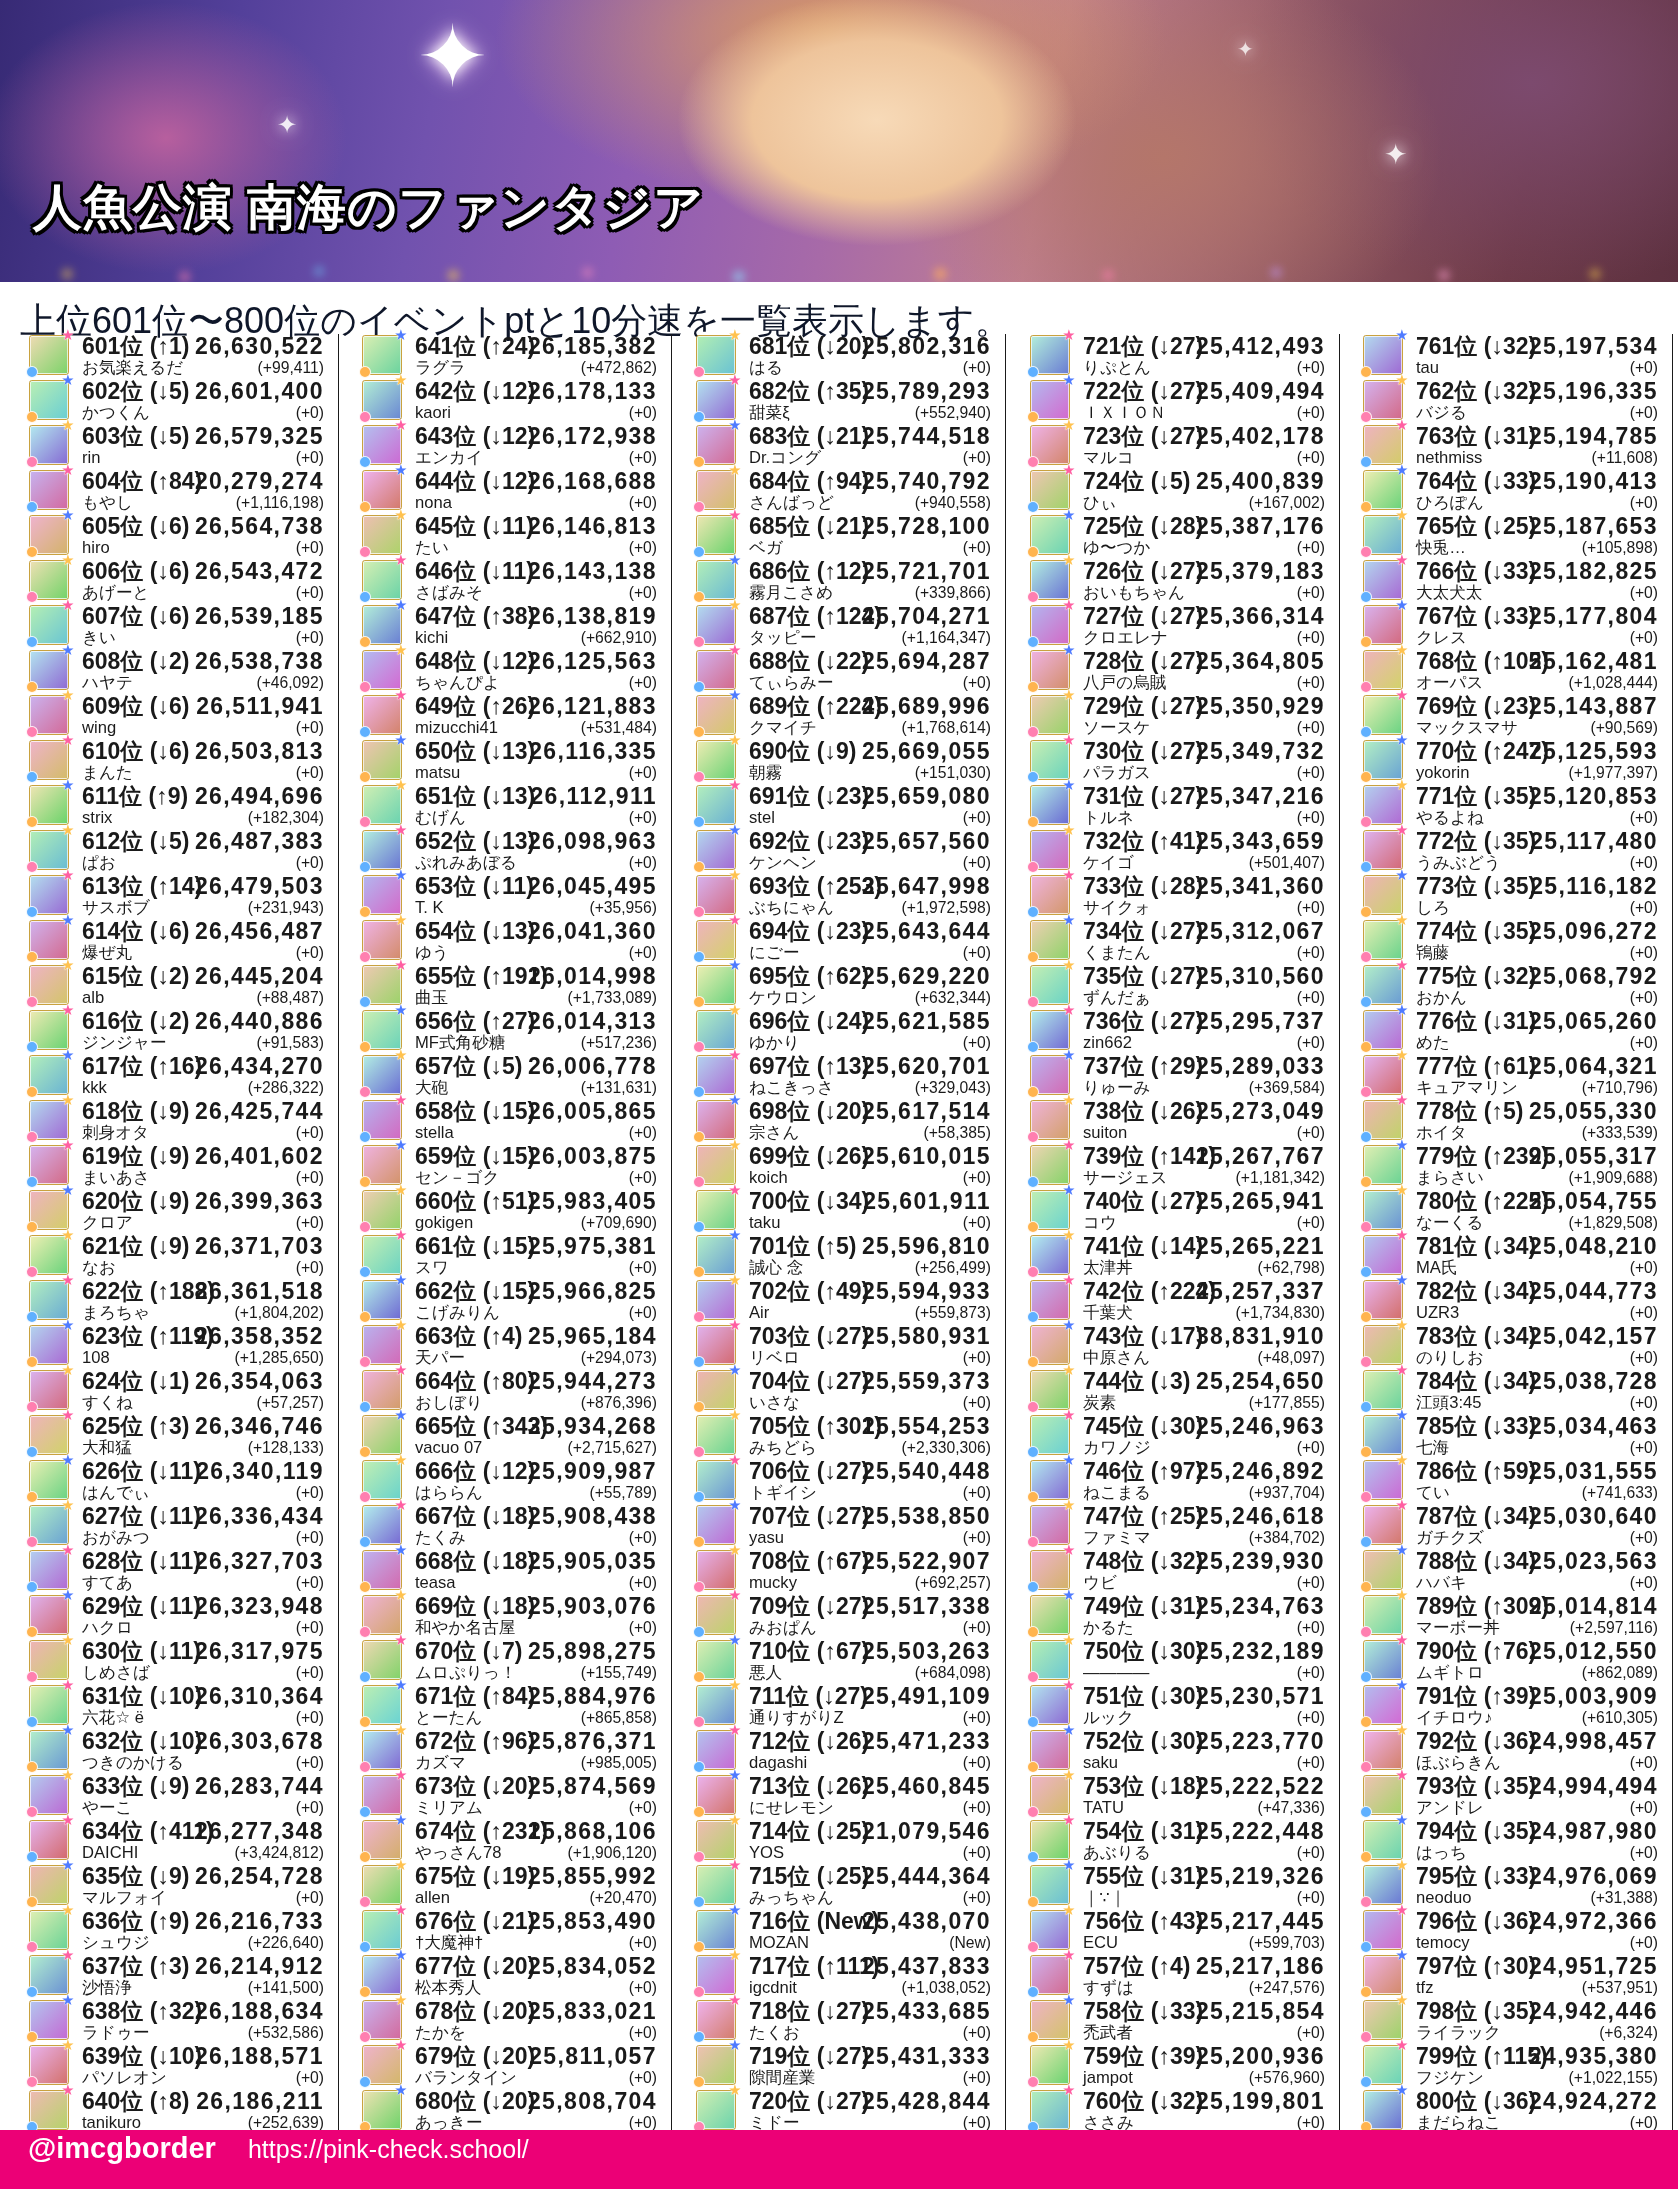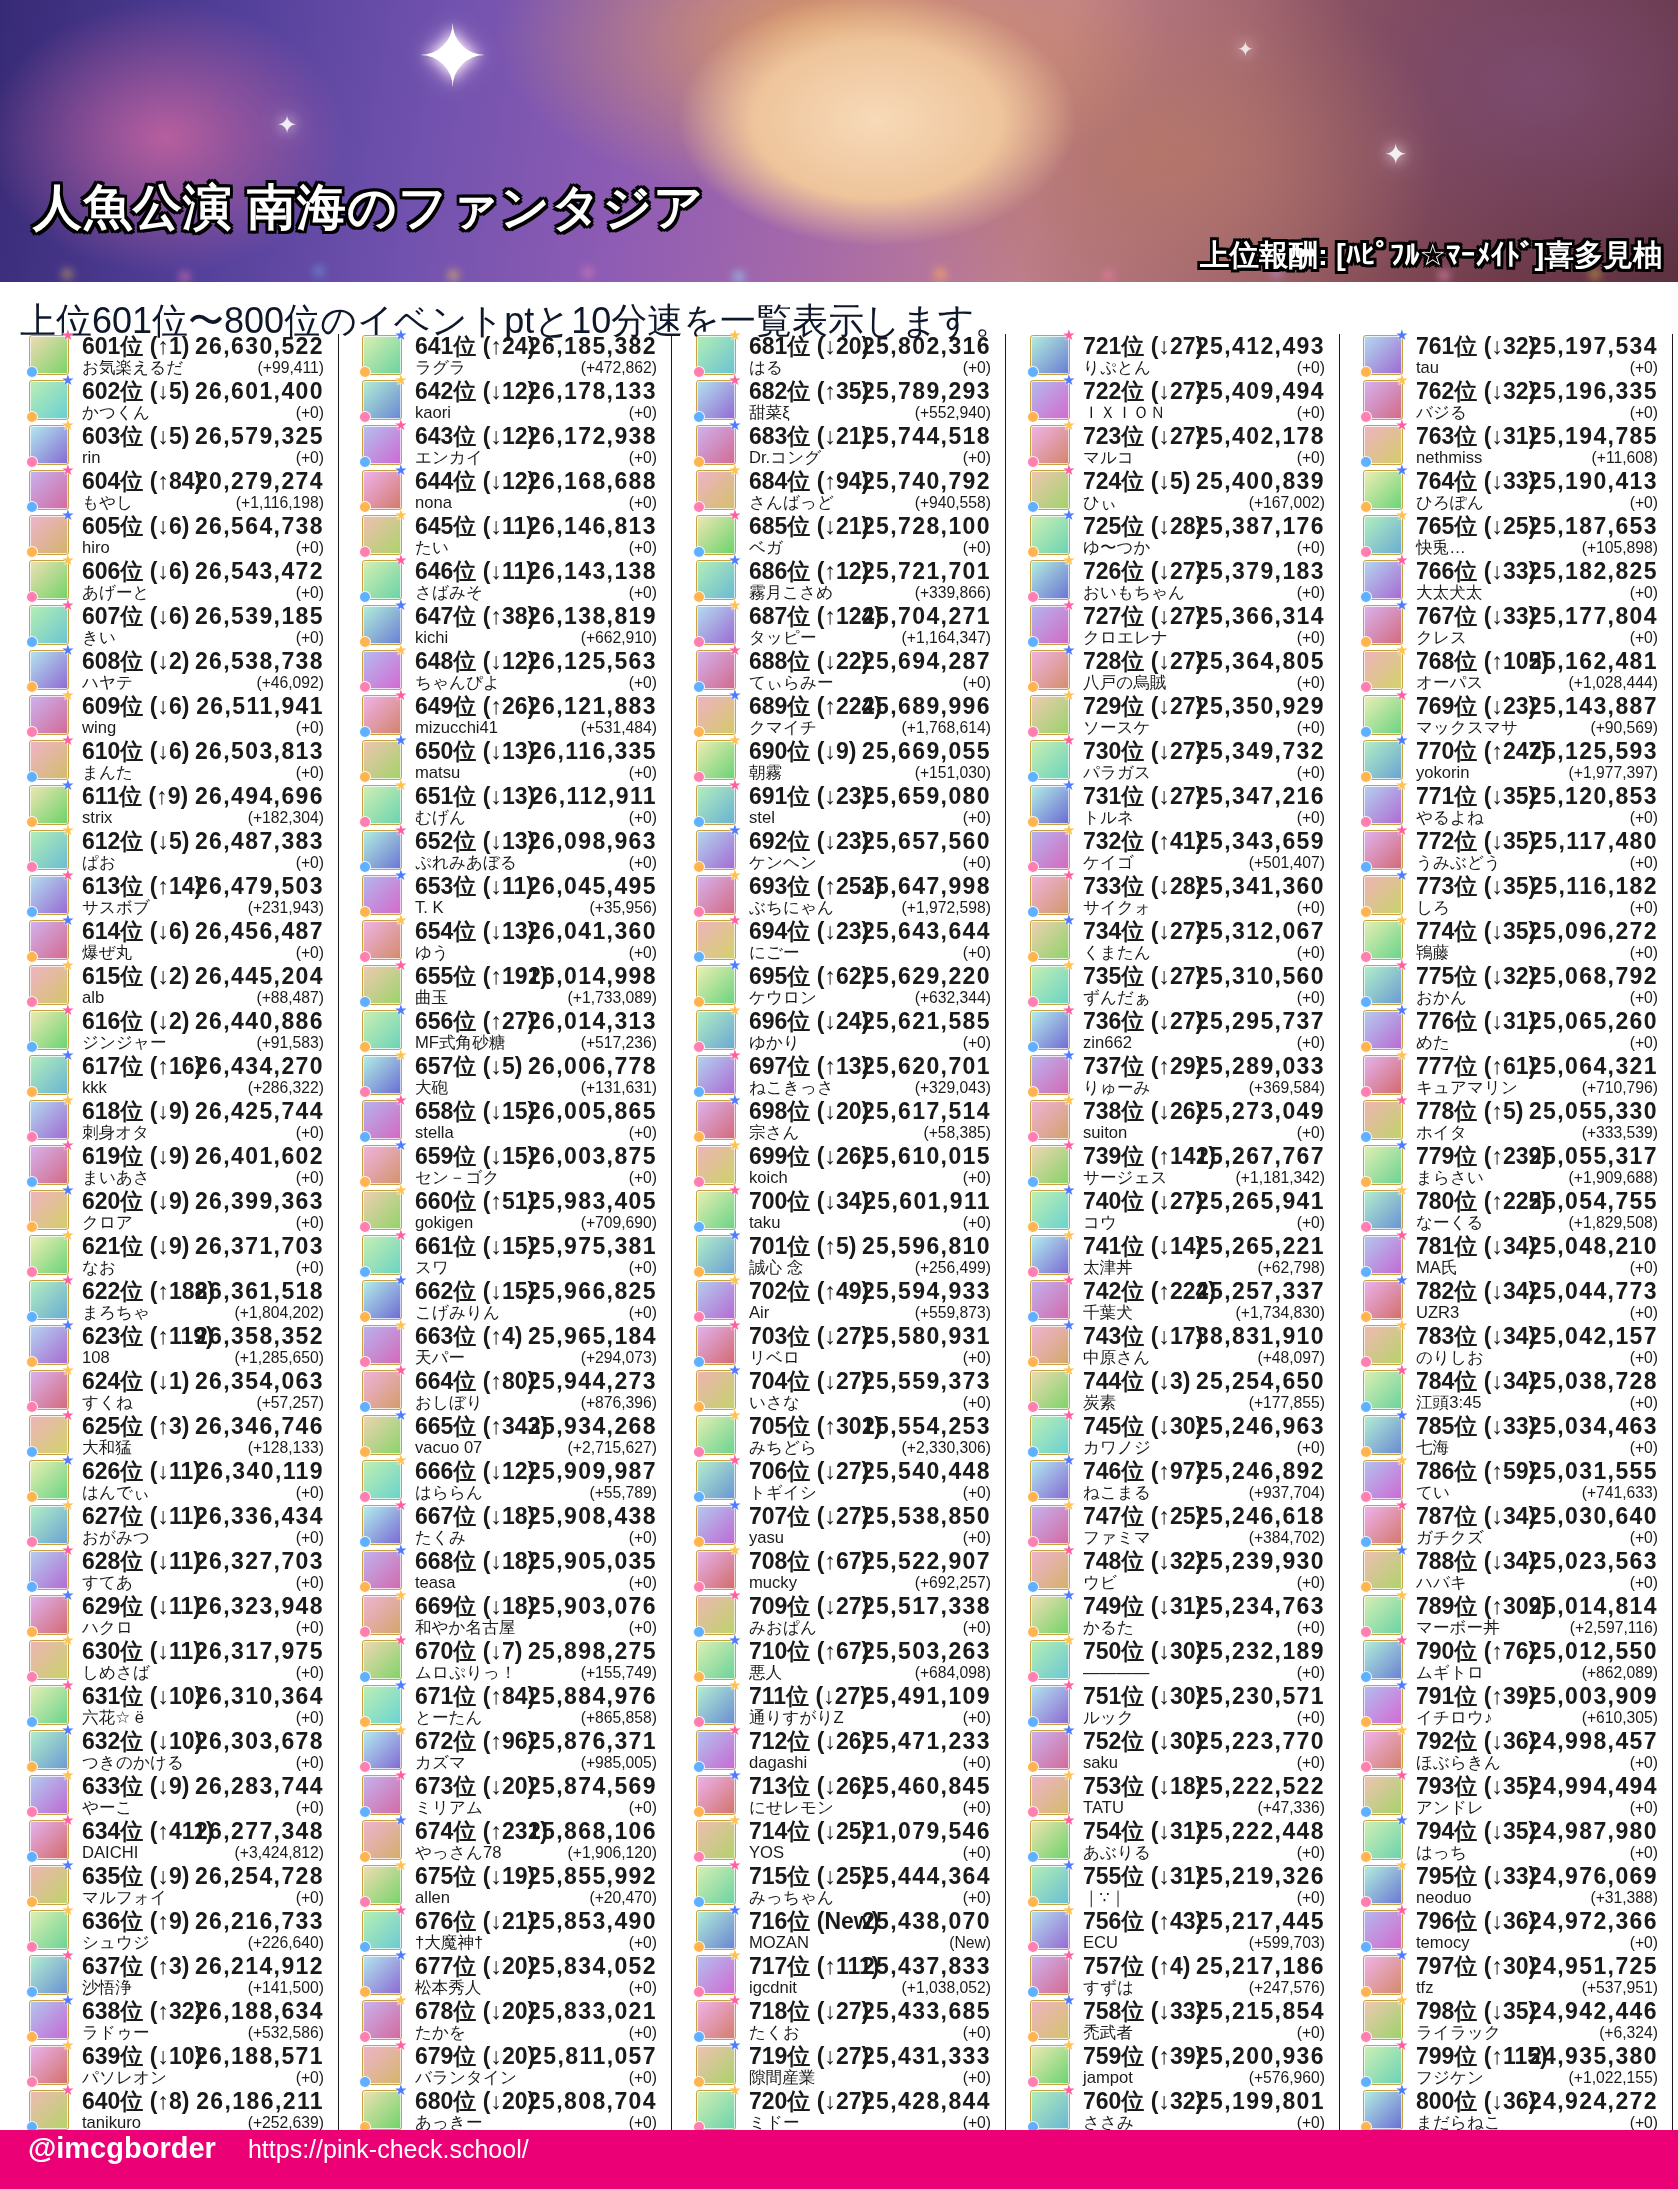--- a/index.html
+++ b/index.html
@@ -86,7 +86,6 @@
 
 
     <div class="event-title outline-text">人魚公演 南海のファンタジア</div>
-    <div class="reward-info outline-text">上位報酬: [ﾊﾋﾟﾌﾙ☆ﾏｰﾒｲﾄﾞ]喜多見柚</div>
   </div>
 
   <div class="subtitle">上位601位〜800位のイベントptと10分速を一覧表示します。</div>

